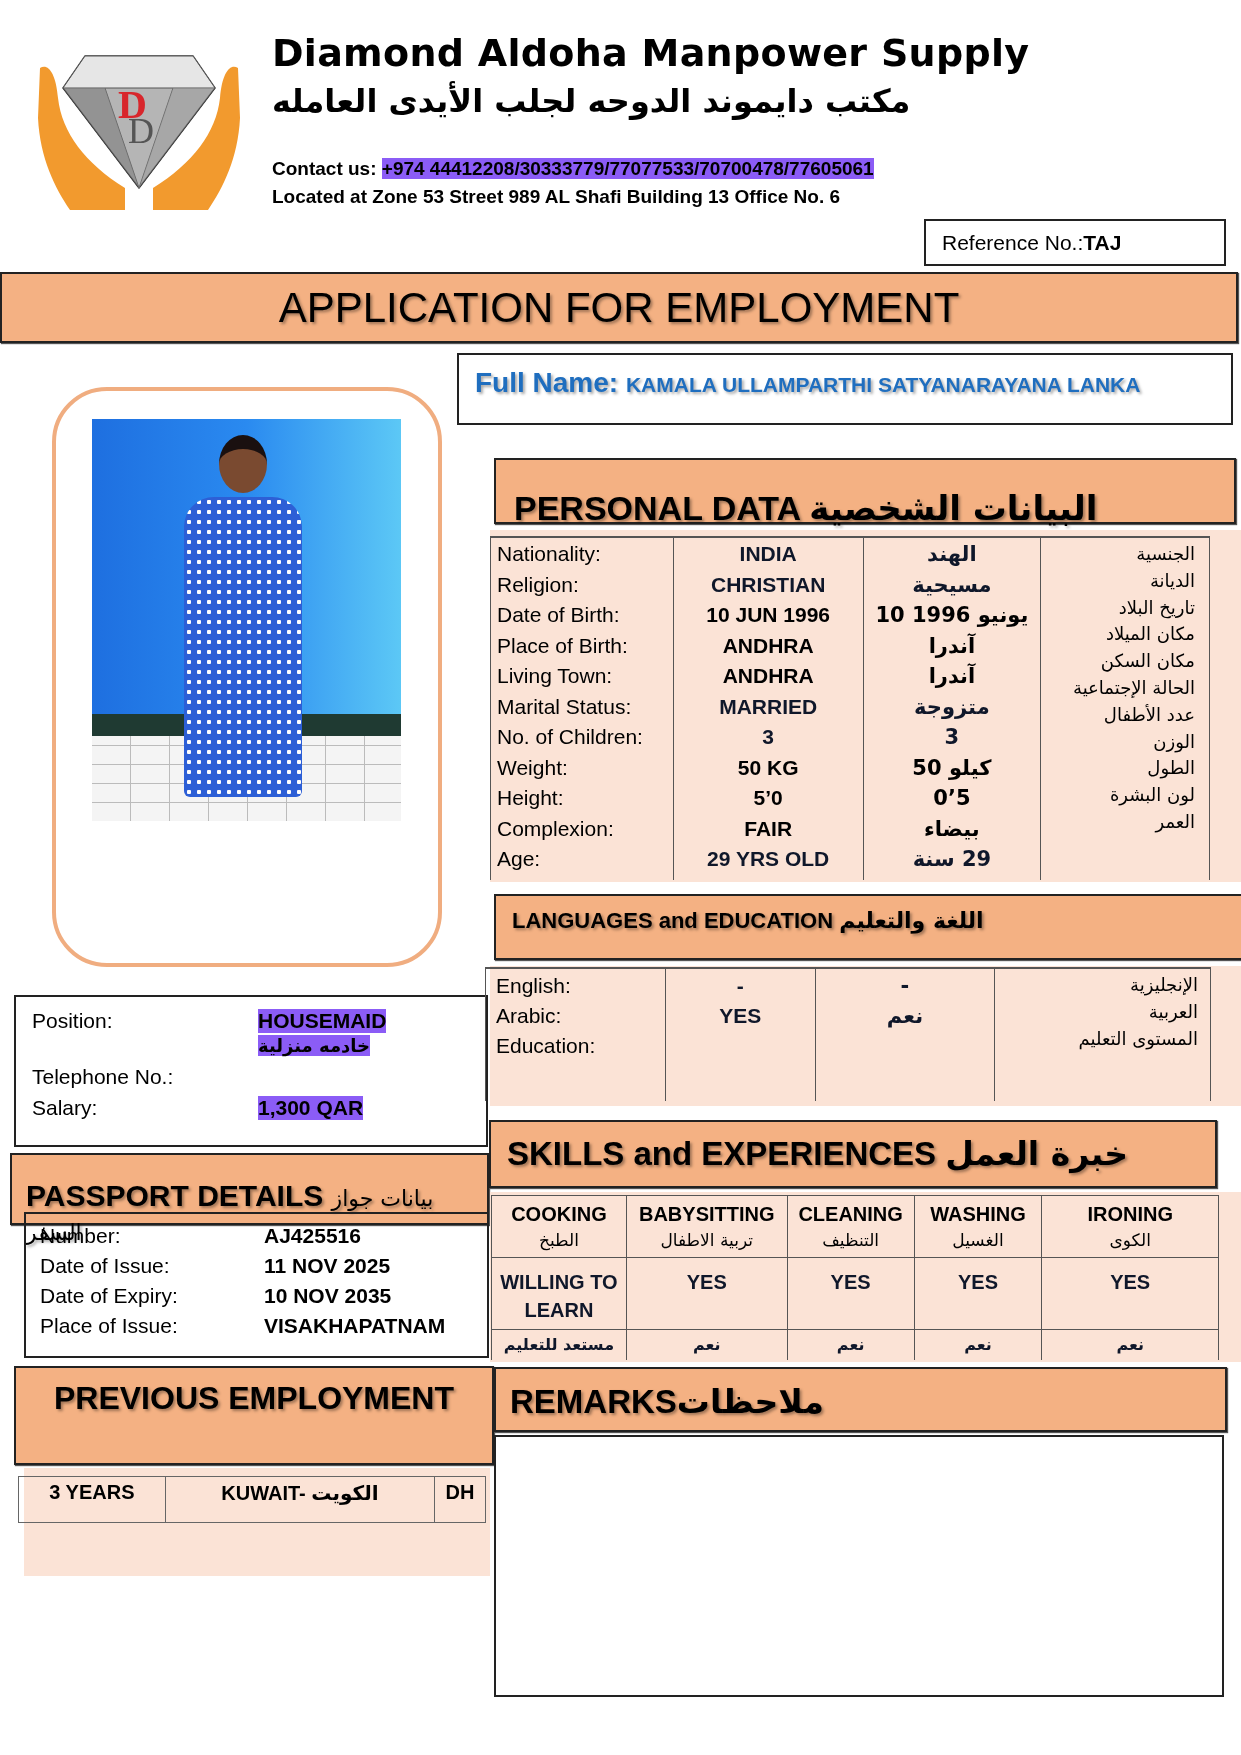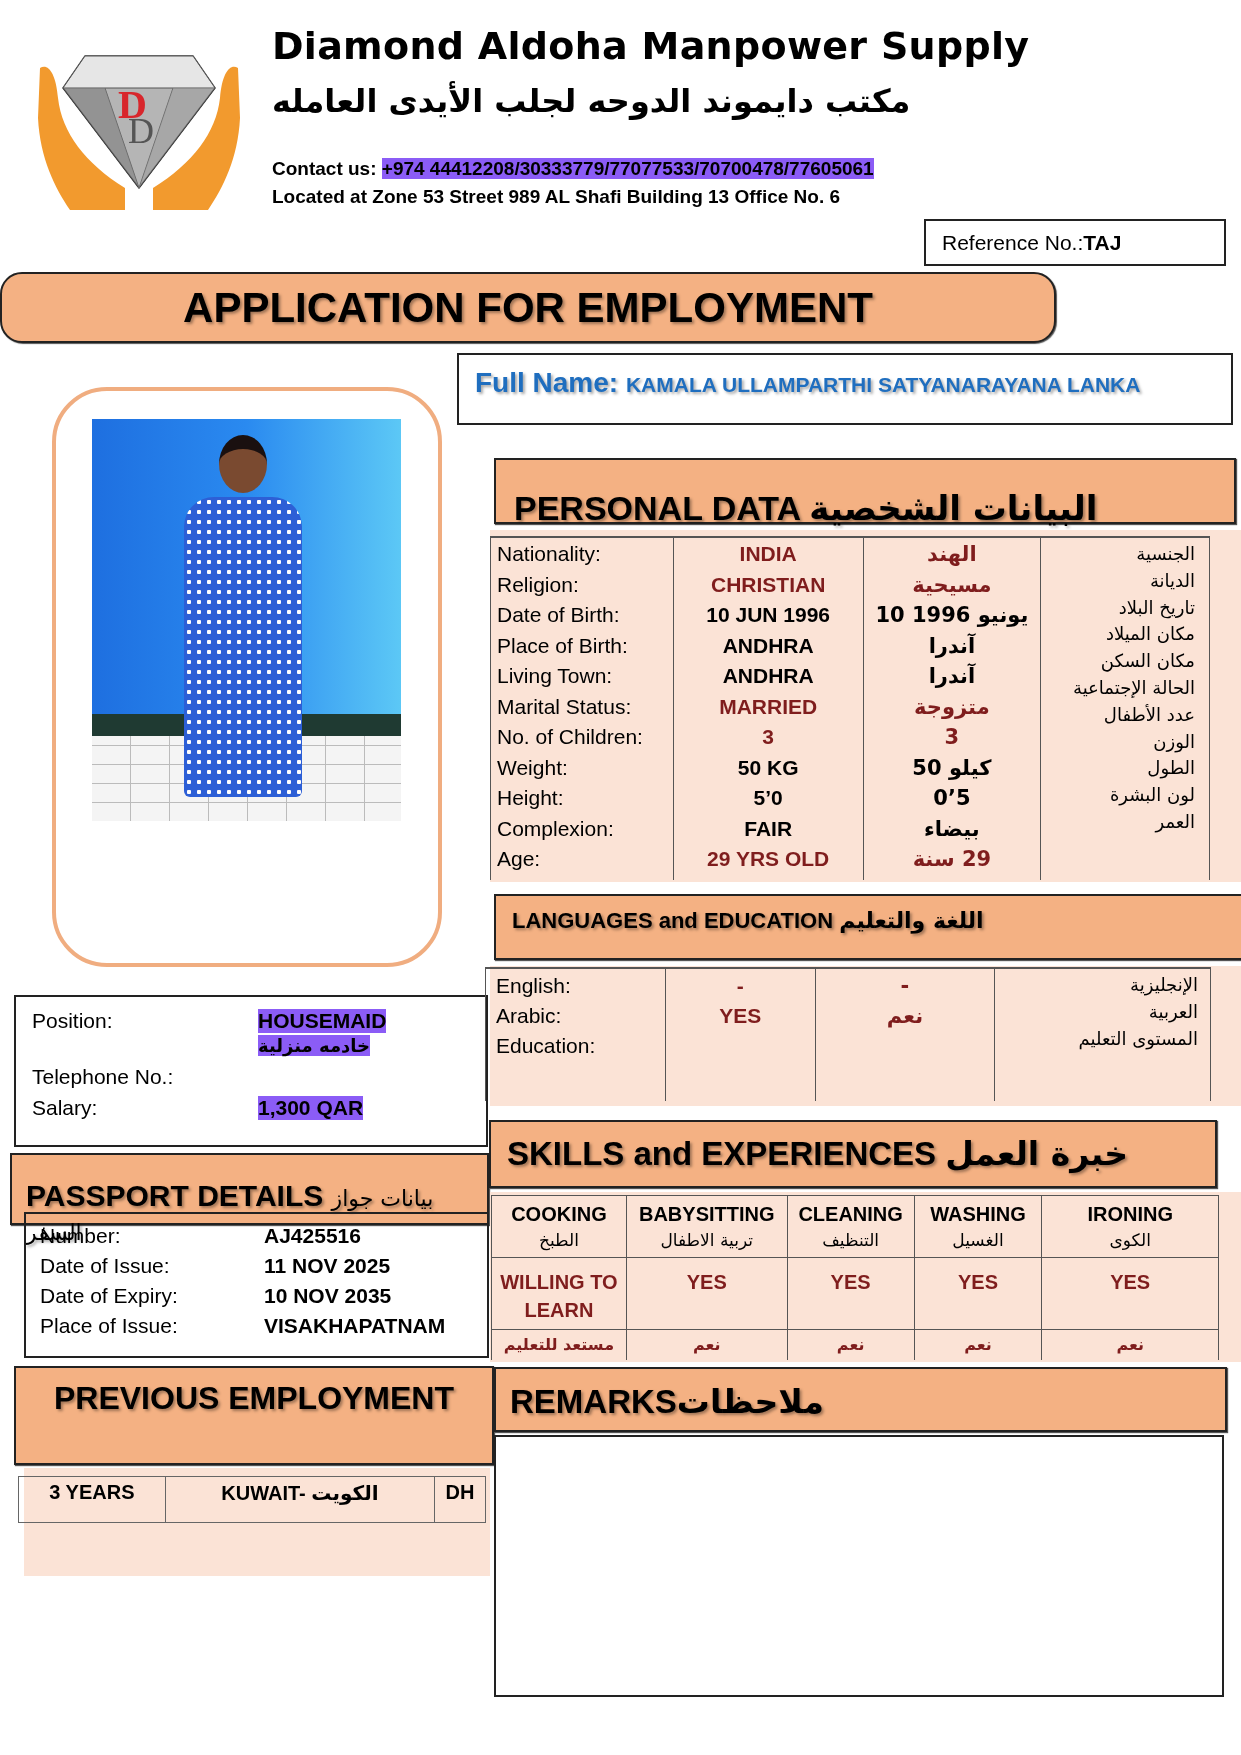--- a/index.html
+++ b/index.html
@@ -15,7 +15,7 @@
 
   
   #logo { left: 30px; top: 38px; width: 218px; height: 178px; }
-  #company-name { left: 272px; top: 24px; font-size: 38px; font-weight: bold; letter-spacing: 0.3px; font-family: "DejaVu Sans", sans-serif; text-align: center; }
+  #company-name { left: 272px; top: 31px; font-size: 38px; font-weight: bold; letter-spacing: 0.3px; font-family: "DejaVu Sans", sans-serif; text-align: center; }
   #company-name-ar { left: 272px; top: 82px; font-size: 32px; font-weight: bold; }
   #contact-line { left: 272px; top: 158px; font-size: 19px; font-weight: bold; }
   #address-line { left: 272px; top: 186px; font-size: 19px; font-weight: bold; }

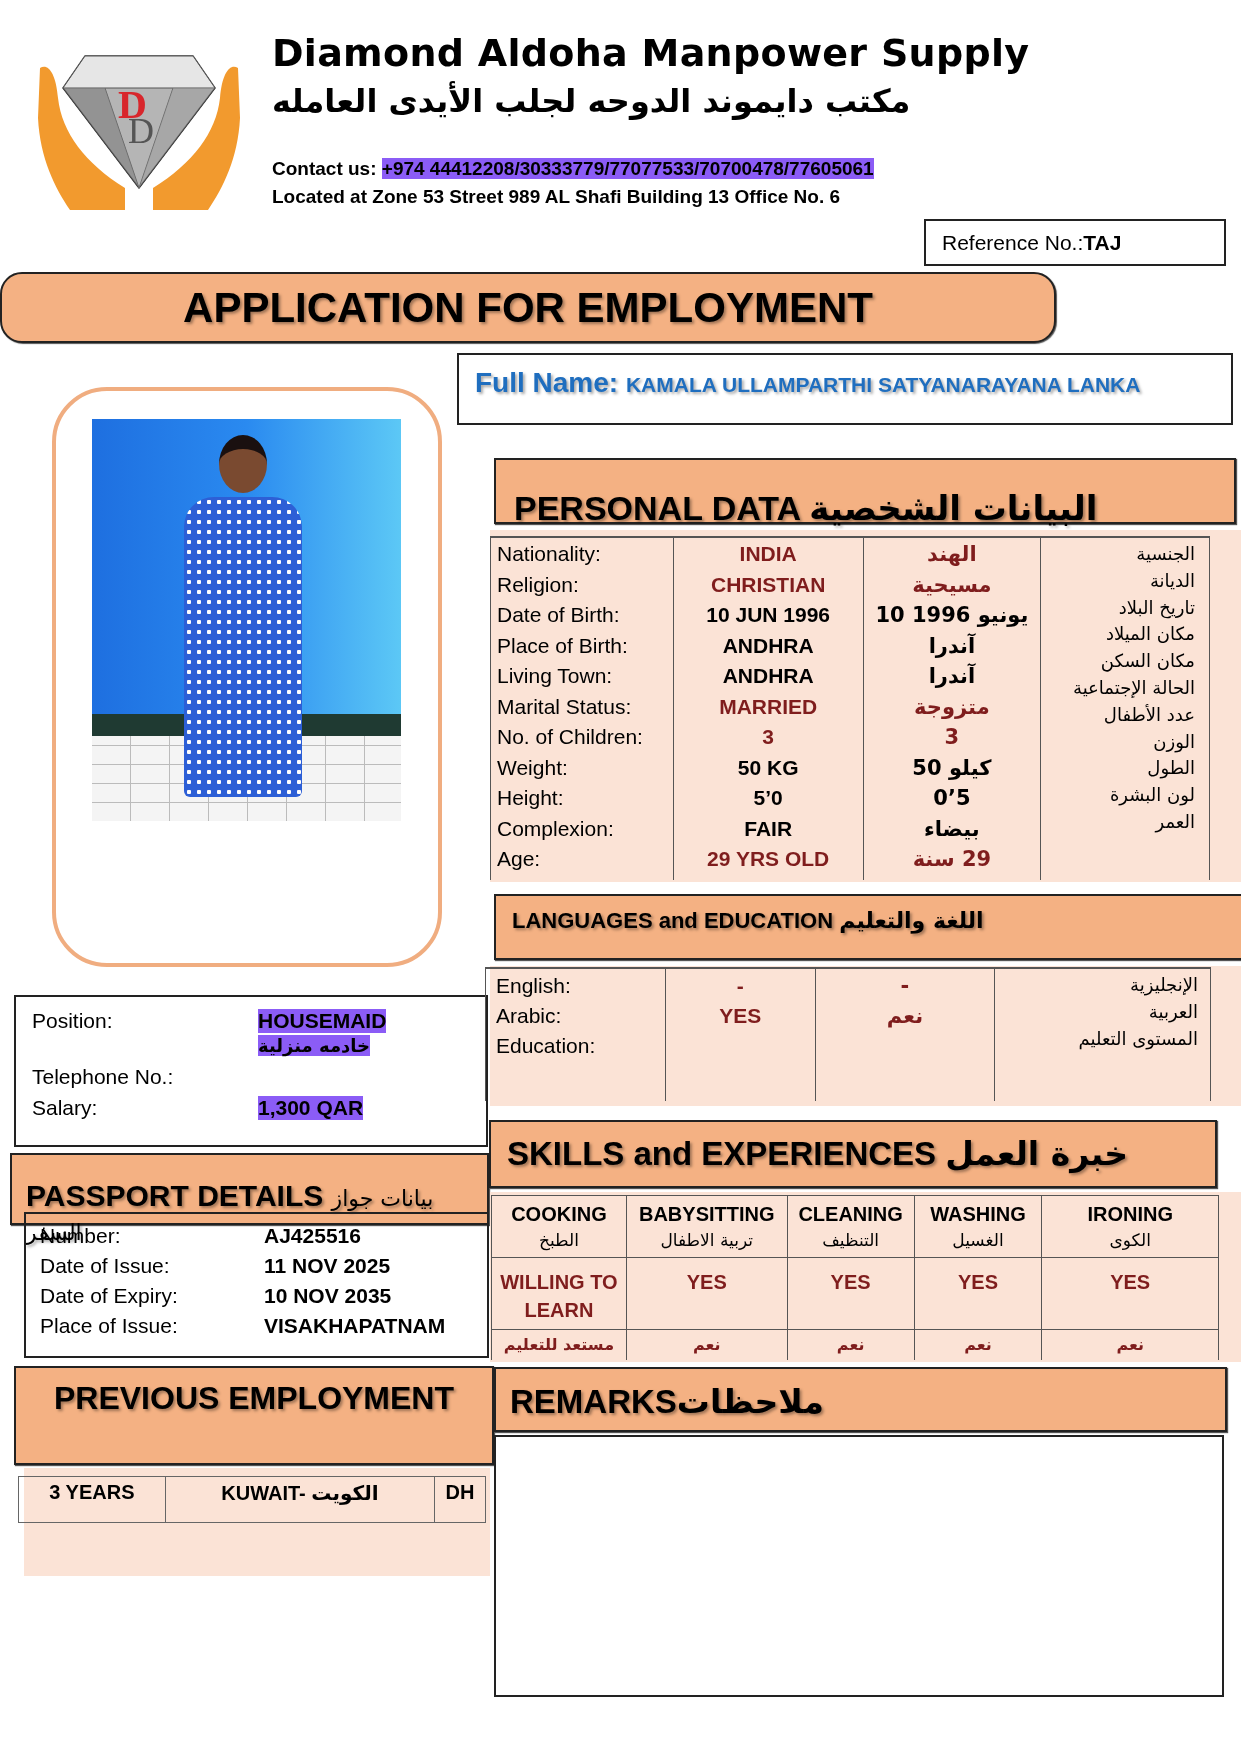--- a/index.html
+++ b/index.html
@@ -21,7 +21,7 @@
   #address-line { left: 272px; top: 186px; font-size: 19px; font-weight: bold; }
   #ref-box { left: 924px; top: 219px; width: 302px; height: 47px; border: 2px solid #222; font-size: 21px; padding: 10px 0 0 16px; }
 
-  #title-banner { left: 0; top: 272px; width: 1056px; height: 71px; display: flex; align-items: center; justify-content: center; font-size: 42px; font-weight: bold; border-radius: 22px; }
+  #title-banner { left: 0; top: 272px; width: 1238px; height: 71px; display: flex; align-items: center; justify-content: center; font-size: 42px; font-weight: normal; }
 
   #fullname-box { left: 457px; top: 353px; width: 776px; height: 72px; border: 2px solid #222; padding: 12px 0 0 16px; color: #1f6ebf; font-weight: bold; }
   #fullname-box .lbl { font-size: 28px; }

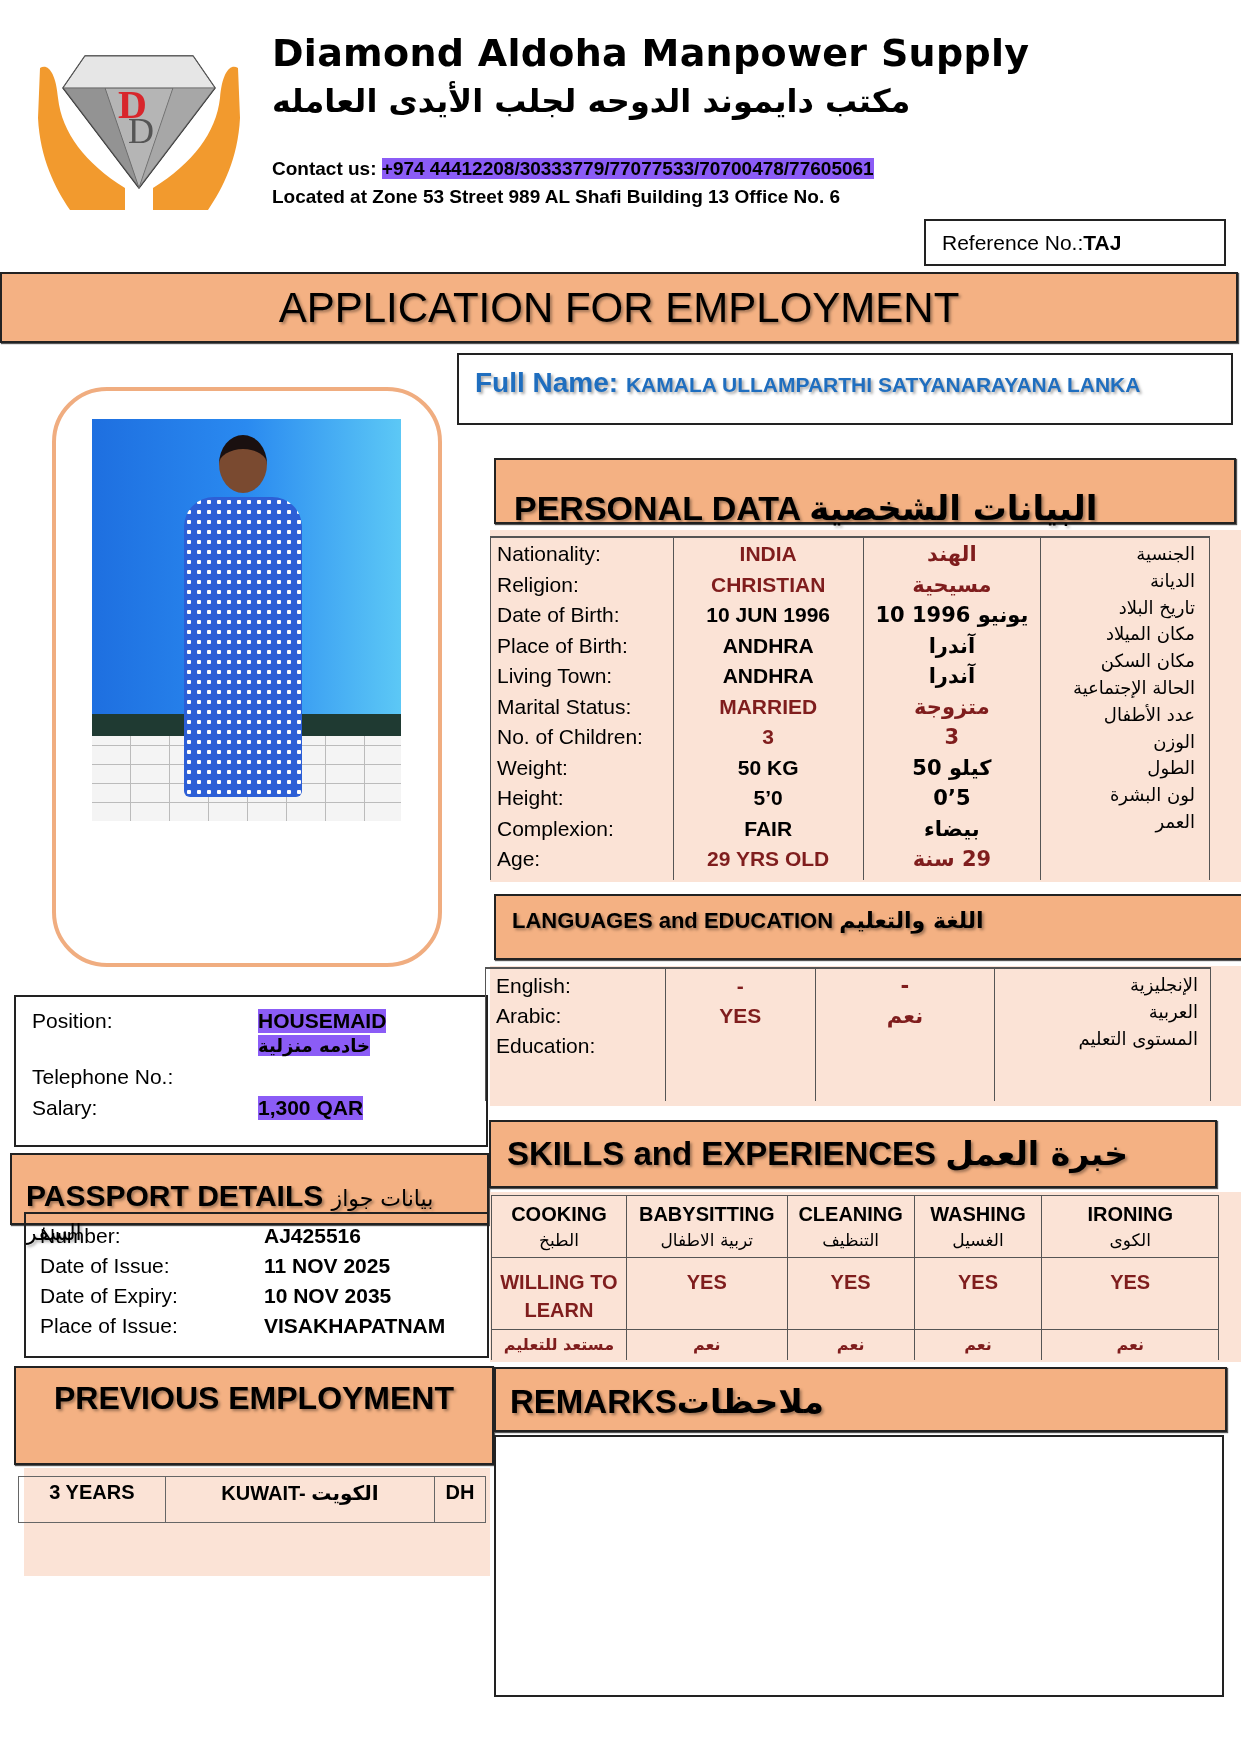--- a/index.html
+++ b/index.html
@@ -9,7 +9,7 @@
   .banner { background: #f4b183; border: 2px solid #222; box-shadow: 1px 1px 1px #555; }
   .shadow-text { text-shadow: 2px 2px 3px rgba(0,0,0,0.35); }
   .cyan { background: #8b5cf6; }
-  .red { color: #7f1d1d; }
+  .red { color: #0f172a; }
   .peach { background: #fbe3d6; }
   .ar { font-family: "DejaVu Sans", sans-serif; direction: rtl; unicode-bidi: isolate; }
 

